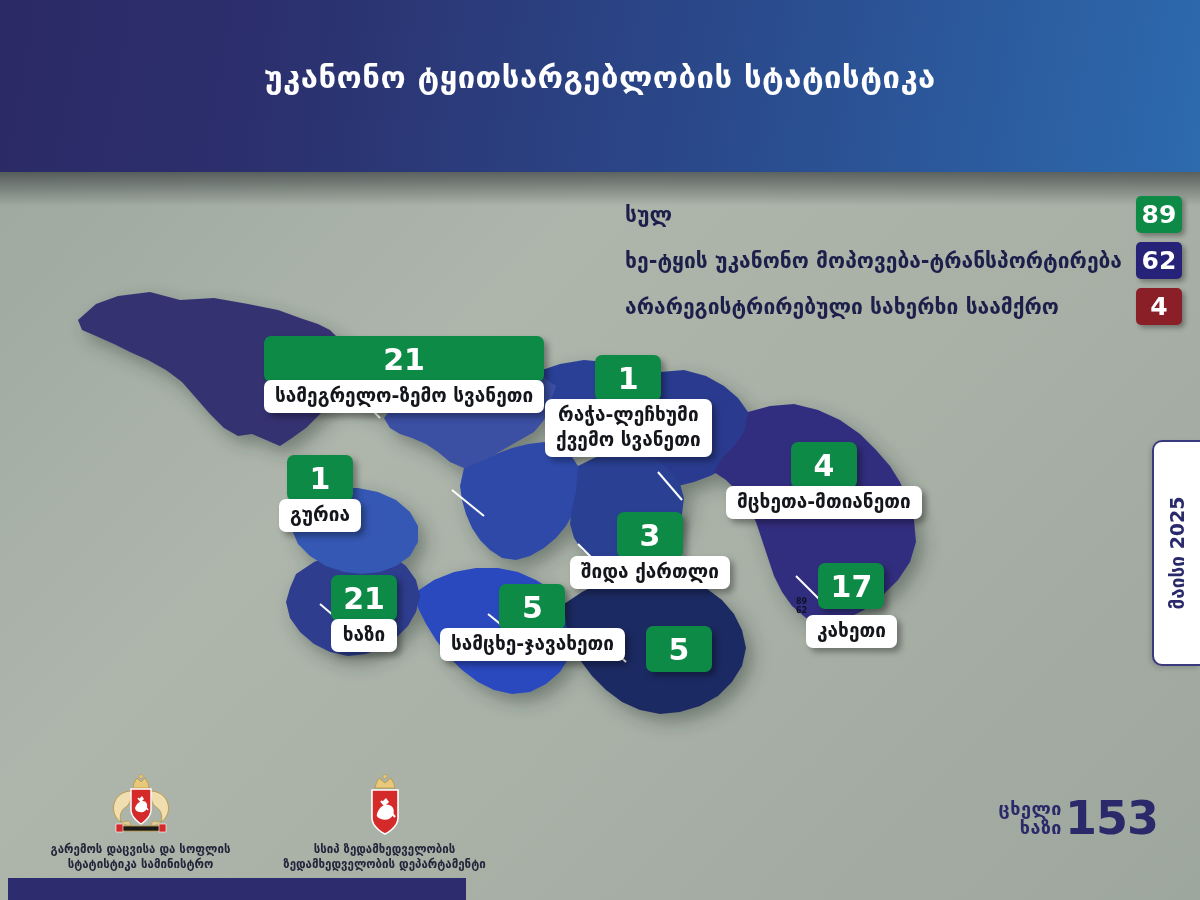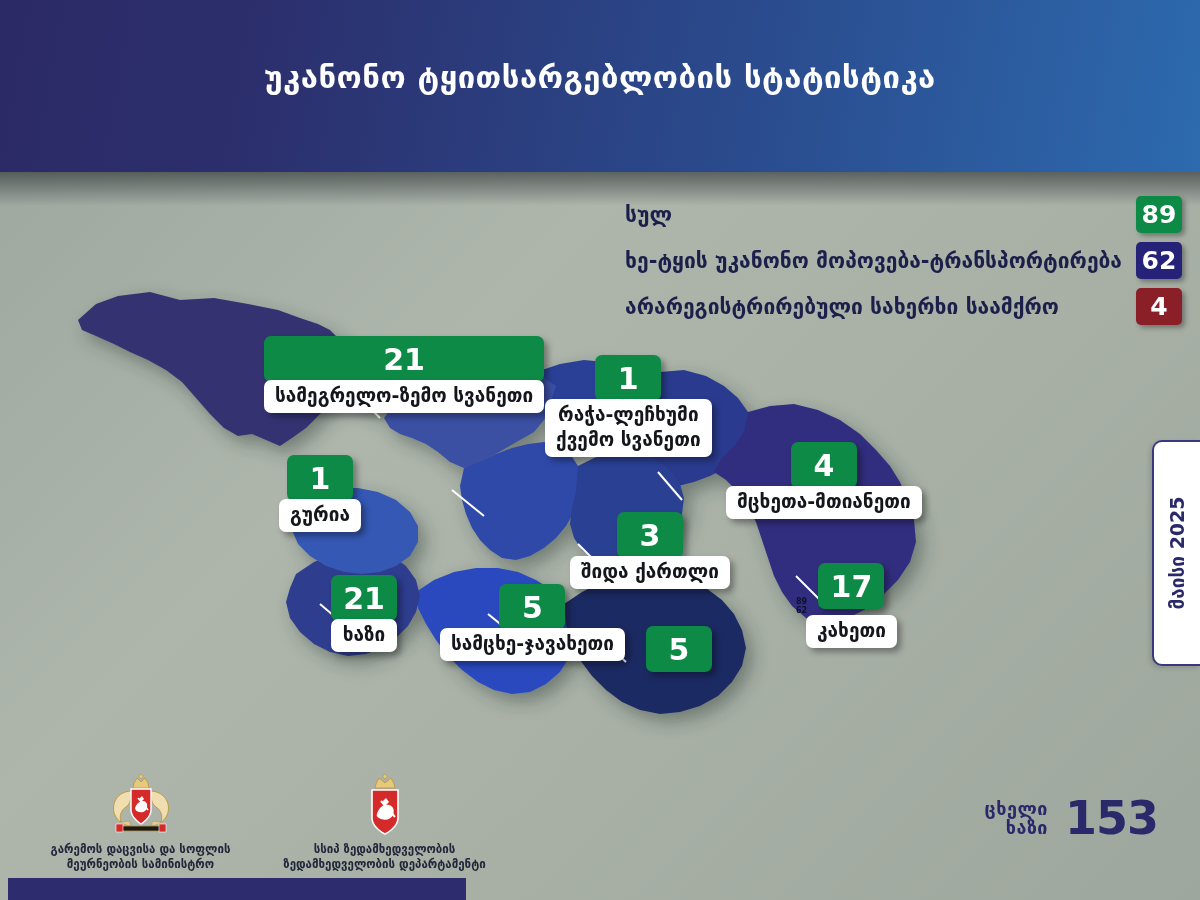--- a/index.html
+++ b/index.html
@@ -185,7 +185,7 @@
     font-weight: bold;
     line-height: 19px;
     text-align: right;
-    margin-right: 17px;
+    margin-right: 3px;
     letter-spacing: 0.5px;
   }
   #hotline-number {

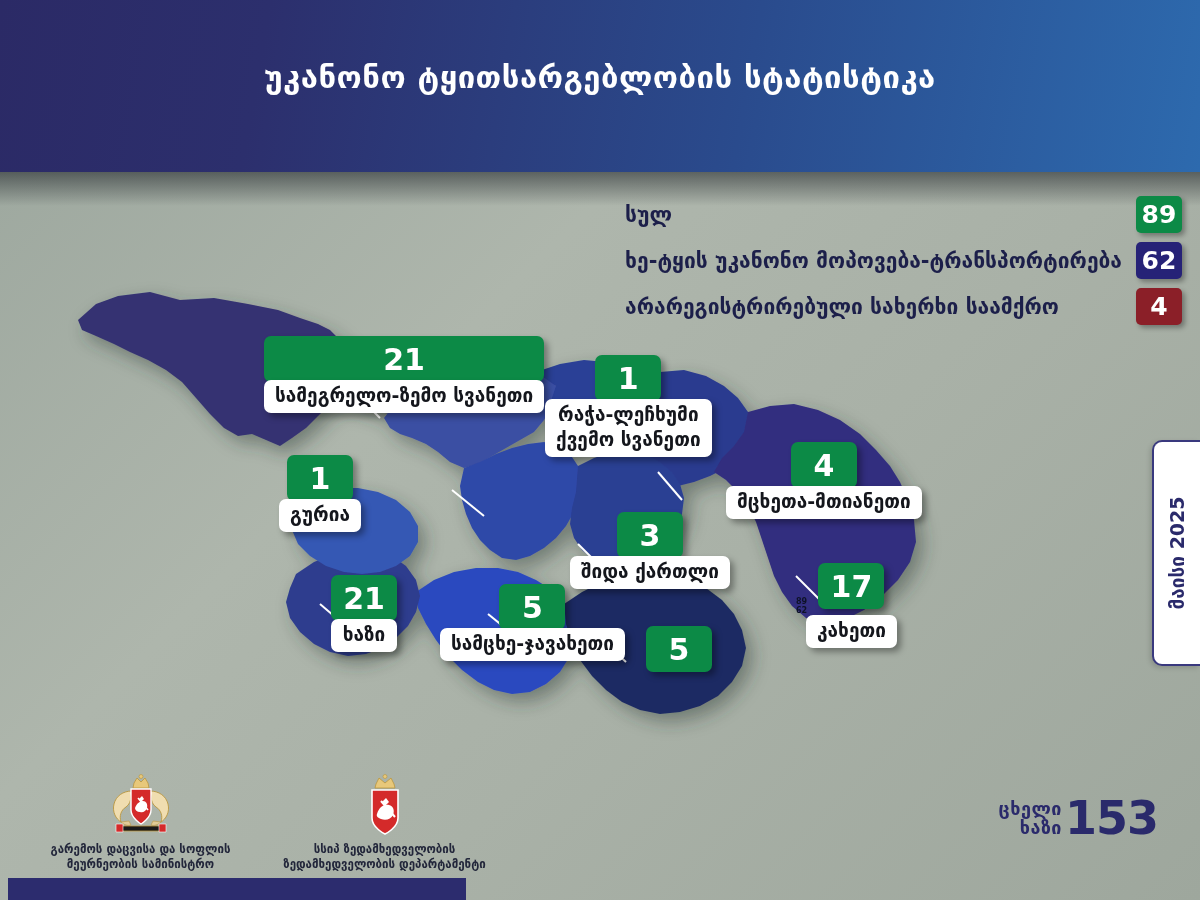--- a/index.html
+++ b/index.html
@@ -382,7 +382,7 @@
     </svg>
     <div class="org-caption">
       <div>გარემოს დაცვისა და სოფლის</div>
-      <div>მეურნეობის სამინისტრო</div>
+      <div>სტატისტიკა სამინისტრო</div>
     </div>
   </div>
 

